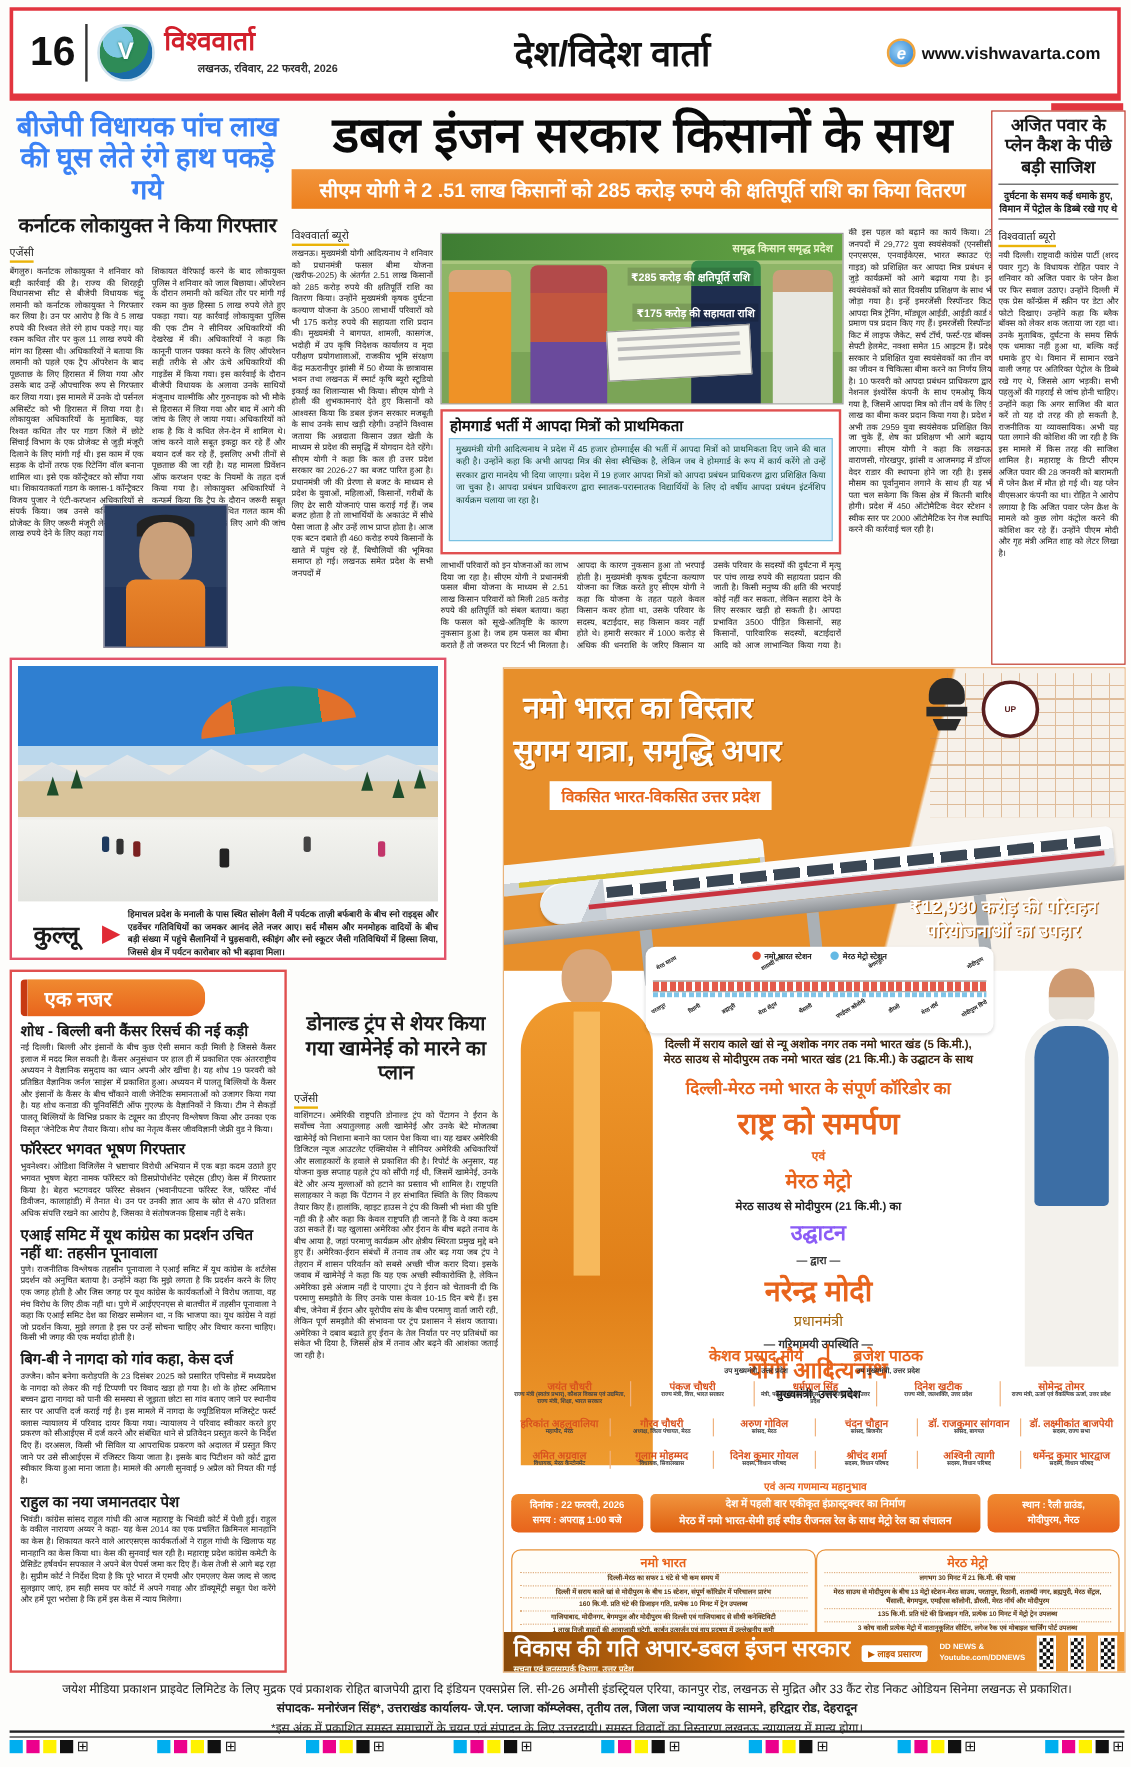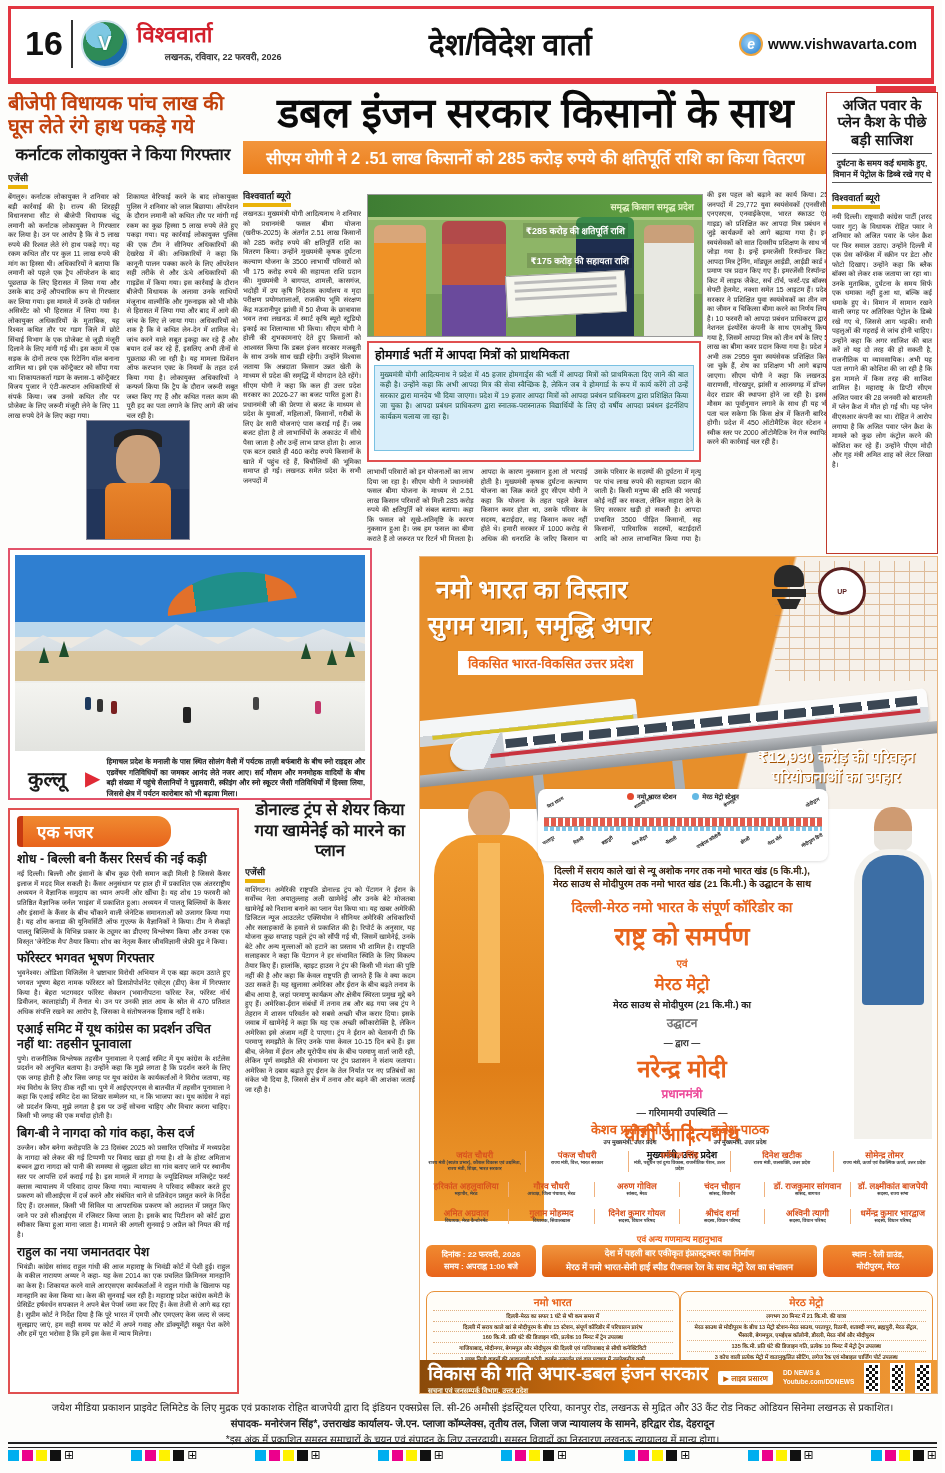--- a/index.html
+++ b/index.html
@@ -26,7 +26,7 @@
   .body-txt{font-size:6.9px;line-height:1.38;color:#222;}
   
   .la{left:8px;top:92px;width:230px;height:452px;overflow:hidden;}
-  .la h1{margin:0;font-size:20px;line-height:1.15;font-weight:bold;color:#c2410c;}
+  .la h1{margin:0;font-size:23px;line-height:1.15;text-align:center;font-weight:bold;color:#3b82f6;}
   .la h2{margin:4px 0 2px;font-size:16.5px;text-align:center;font-weight:bold;}
   .la-cols{column-count:2;column-gap:7px;margin-top:3px;height:325px;overflow:hidden;}
   .portrait{left:86px;top:420px;width:102px;height:118px;background:linear-gradient(180deg,#2b3f63 0 58%,#22355a 58%);border:1px solid #889;}

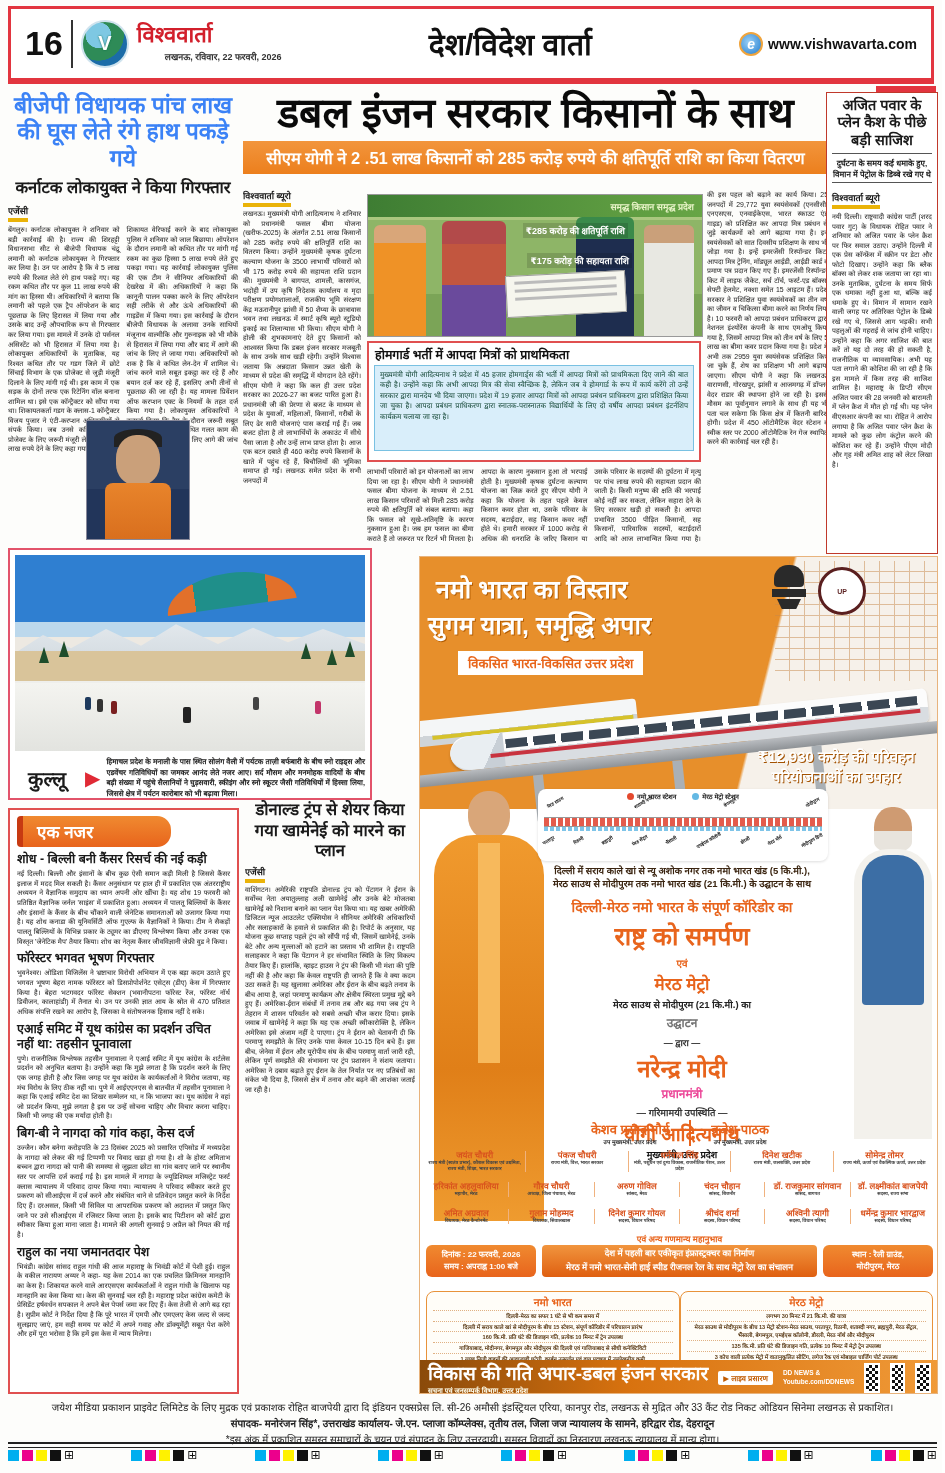--- a/index.html
+++ b/index.html
@@ -22,7 +22,7 @@
   .website{font-weight:bold;font-size:14px;color:#111;}
   .mh-tab{left:876px;top:86px;width:60px;height:10px;background:#e2353f;}
   
-  .kicker{font-weight:bold;font-size:9px;border-bottom:4px solid #eab308;display:inline-block;padding-bottom:1px;}
+  .kicker{font-weight:normal;font-size:9px;border-bottom:2px solid #eab308;display:inline-block;padding-bottom:1px;}
   .body-txt{font-size:6.9px;line-height:1.38;color:#222;}
   
   .la{left:8px;top:92px;width:230px;height:452px;overflow:hidden;}

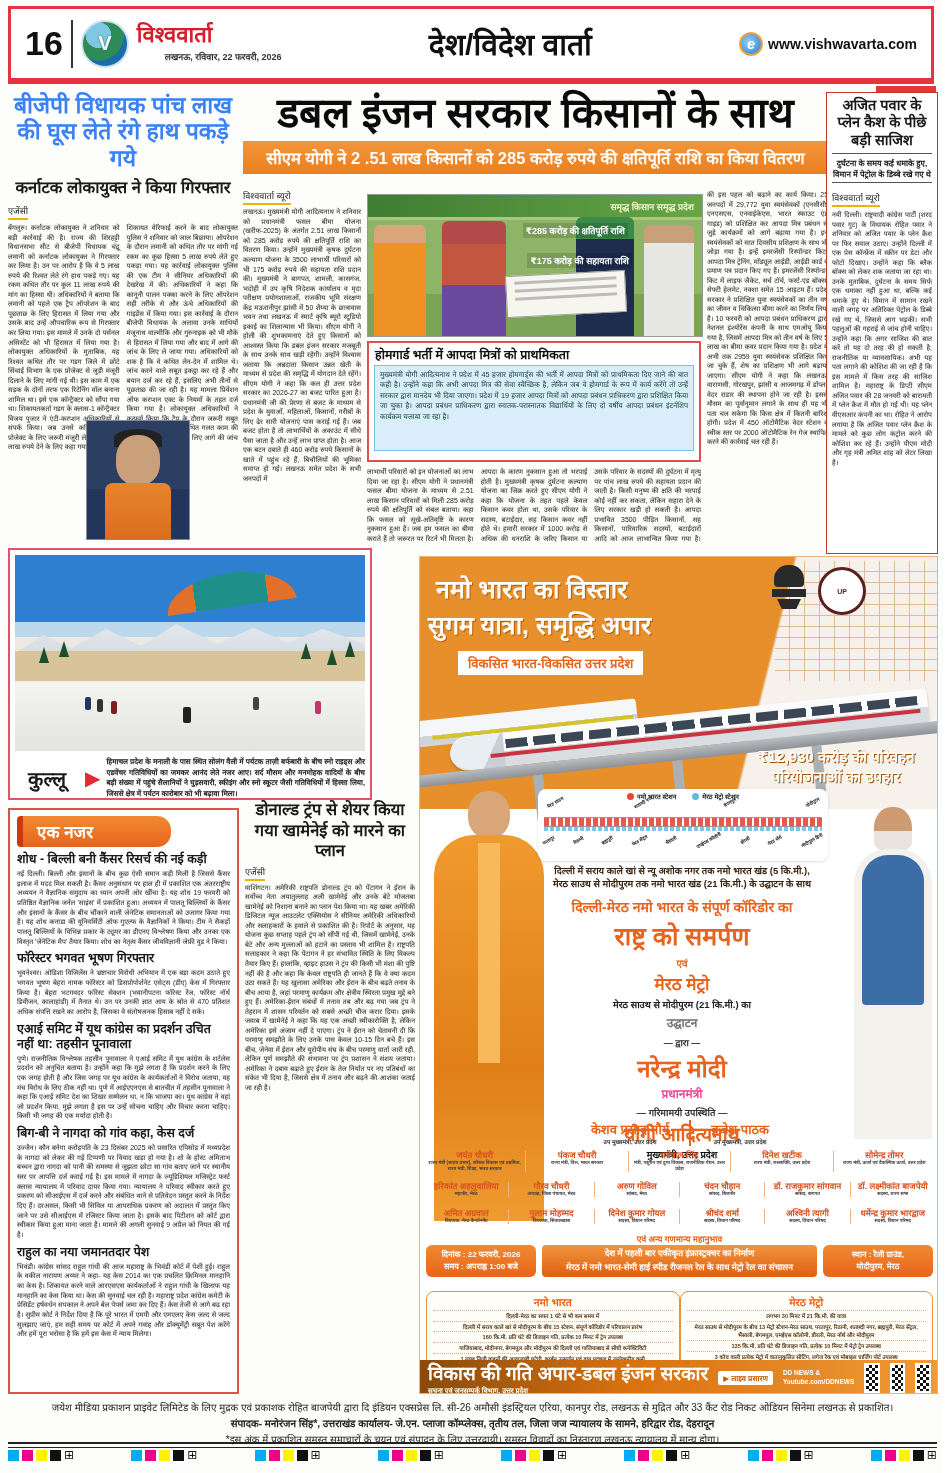--- a/index.html
+++ b/index.html
@@ -73,7 +73,7 @@
   .en h3{margin:5px 0 2px;font-size:12.5px;font-weight:bold;line-height:1.2;}
   .en p{margin:0;font-size:6.9px;line-height:1.4;}
   
-  .tr{left:245px;top:799px;width:170px;height:595px;overflow:hidden;}
+  .tr{left:245px;top:843px;width:170px;height:595px;overflow:hidden;}
   .tr h1{margin:0;font-size:16.5px;font-weight:bold;text-align:center;line-height:1.25;}
   .tr .body-txt{margin-top:3px;}
   

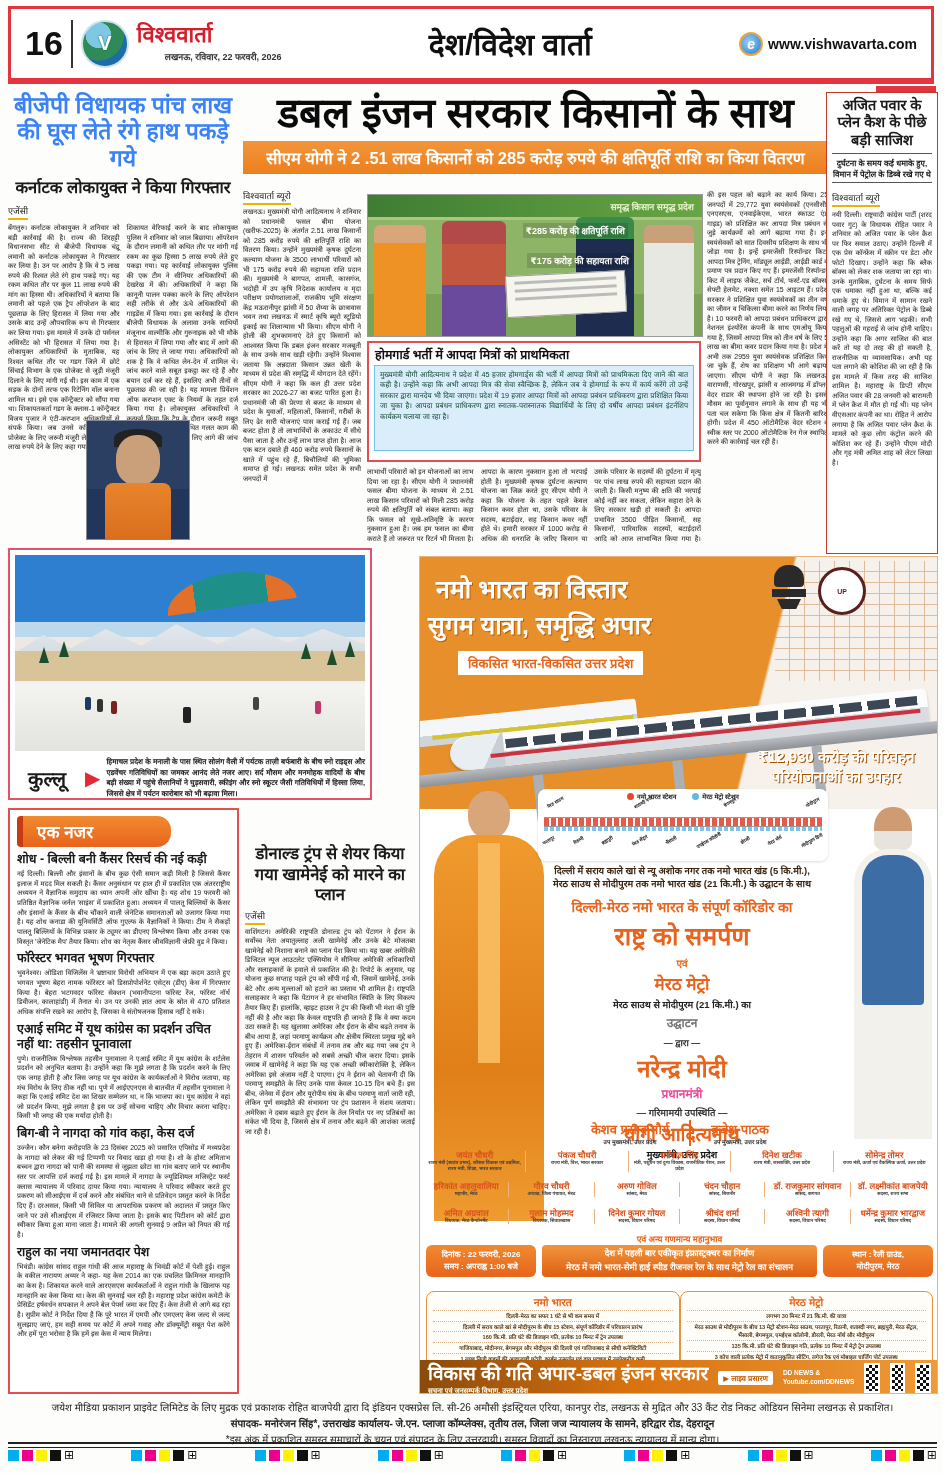--- a/index.html
+++ b/index.html
@@ -125,7 +125,7 @@
   .s-evam{font-size:10px;font-weight:bold;color:#e8641c;margin-top:4px;}
   .s-l4{font-size:17px;font-weight:bold;color:#e8641c;margin-top:2px;}
   .s-l5{font-size:9.5px;font-weight:bold;color:#222;margin-top:3px;}
-  .s-l6{font-size:12px;font-weight:bold;color:#737373;margin-top:3px;}
+  .s-l6{font-size:18px;font-weight:bold;color:#8b5cf6;margin-top:3px;}
   .s-by{font-size:9px;font-weight:bold;color:#333;margin-top:5px;}
   .s-pm{font-size:24px;font-weight:bold;color:#e8641c;margin-top:2px;}
   .s-pmt{font-size:12px;font-weight:bold;color:#ec4899;margin-top:1px;}

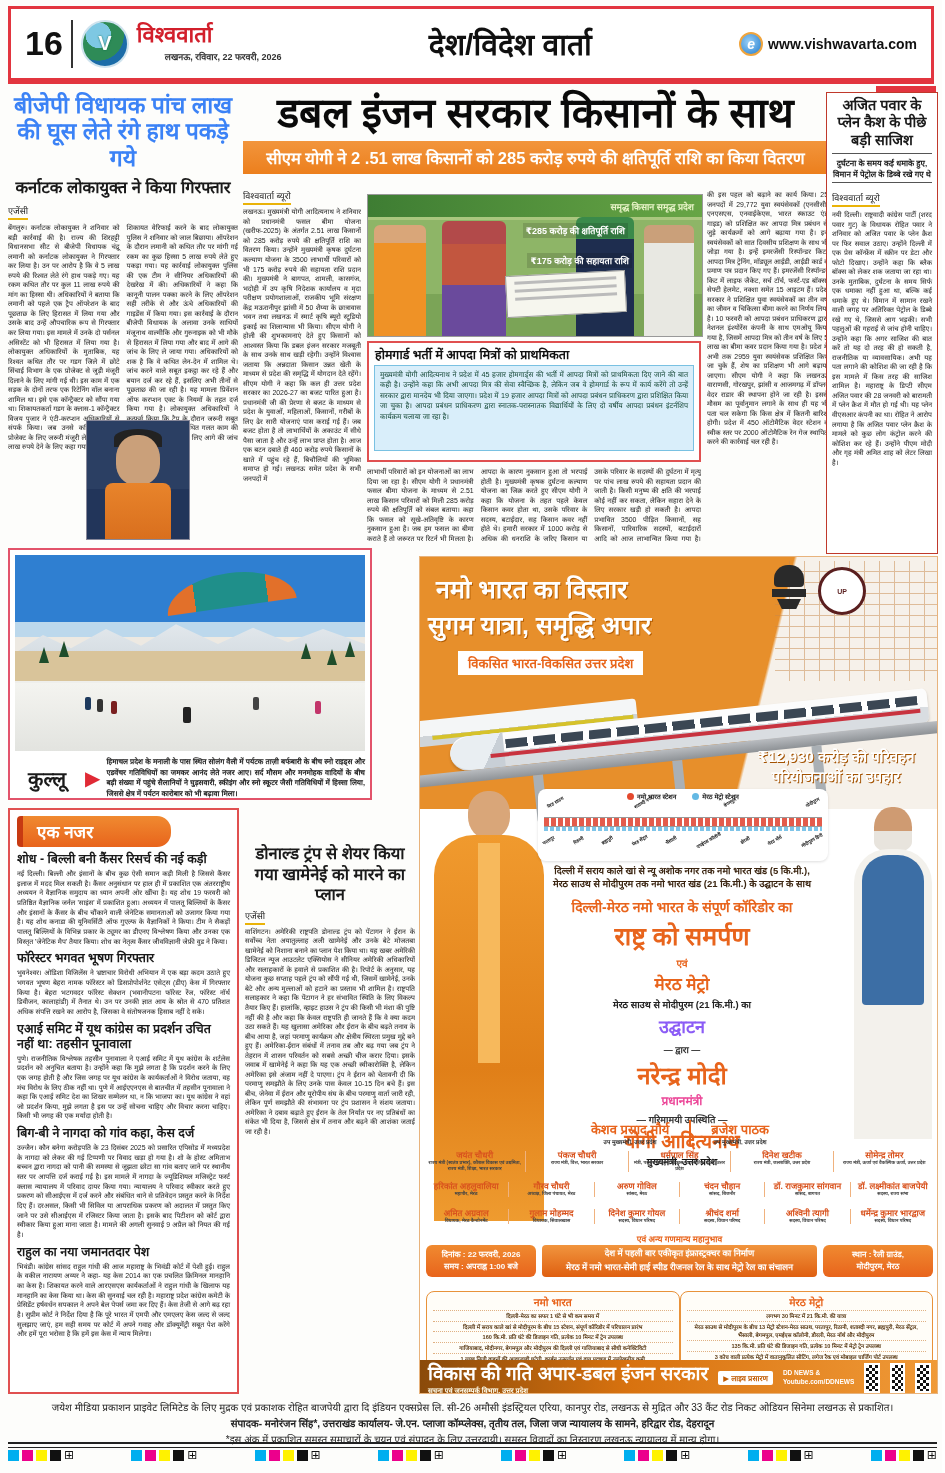--- a/index.html
+++ b/index.html
@@ -128,7 +128,7 @@
   .s-l6{font-size:18px;font-weight:bold;color:#8b5cf6;margin-top:3px;}
   .s-by{font-size:9px;font-weight:bold;color:#333;margin-top:5px;}
   .s-pm{font-size:24px;font-weight:bold;color:#e8641c;margin-top:2px;}
-  .s-pmt{font-size:12px;font-weight:bold;color:#ec4899;margin-top:1px;}
+  .s-pmt{font-size:12px;font-weight:normal;color:#a16207;margin-top:1px;}
   .s-pres{font-size:9.5px;font-weight:bold;color:#333;margin-top:4px;}
   .s-cm{font-size:19px;font-weight:bold;color:#e8641c;margin-top:2px;}
   .s-cmt{font-size:9.5px;font-weight:bold;color:#111;margin-top:1px;}

